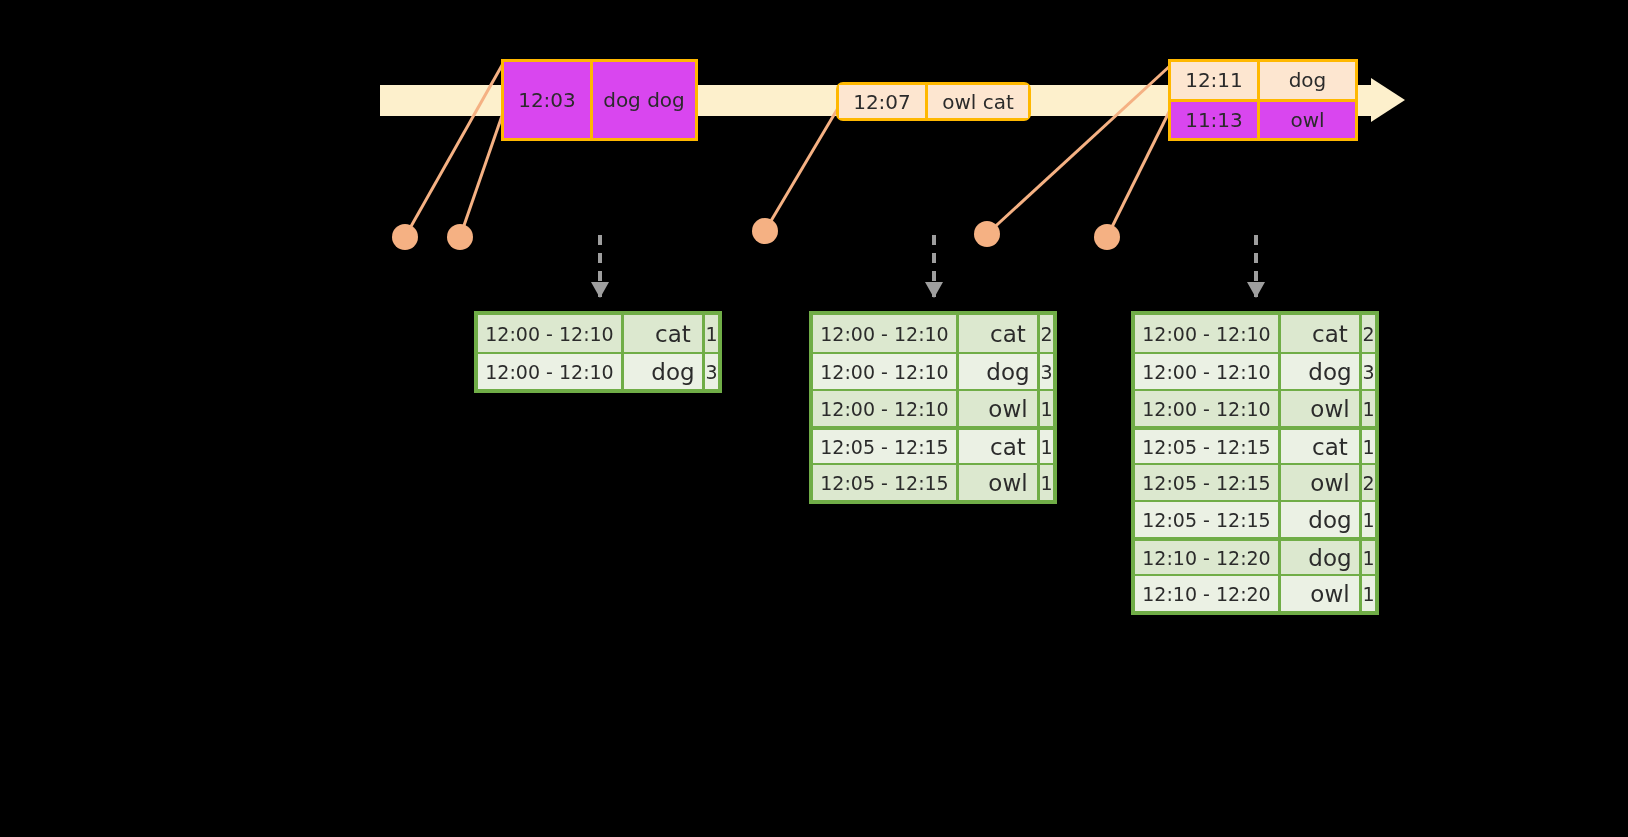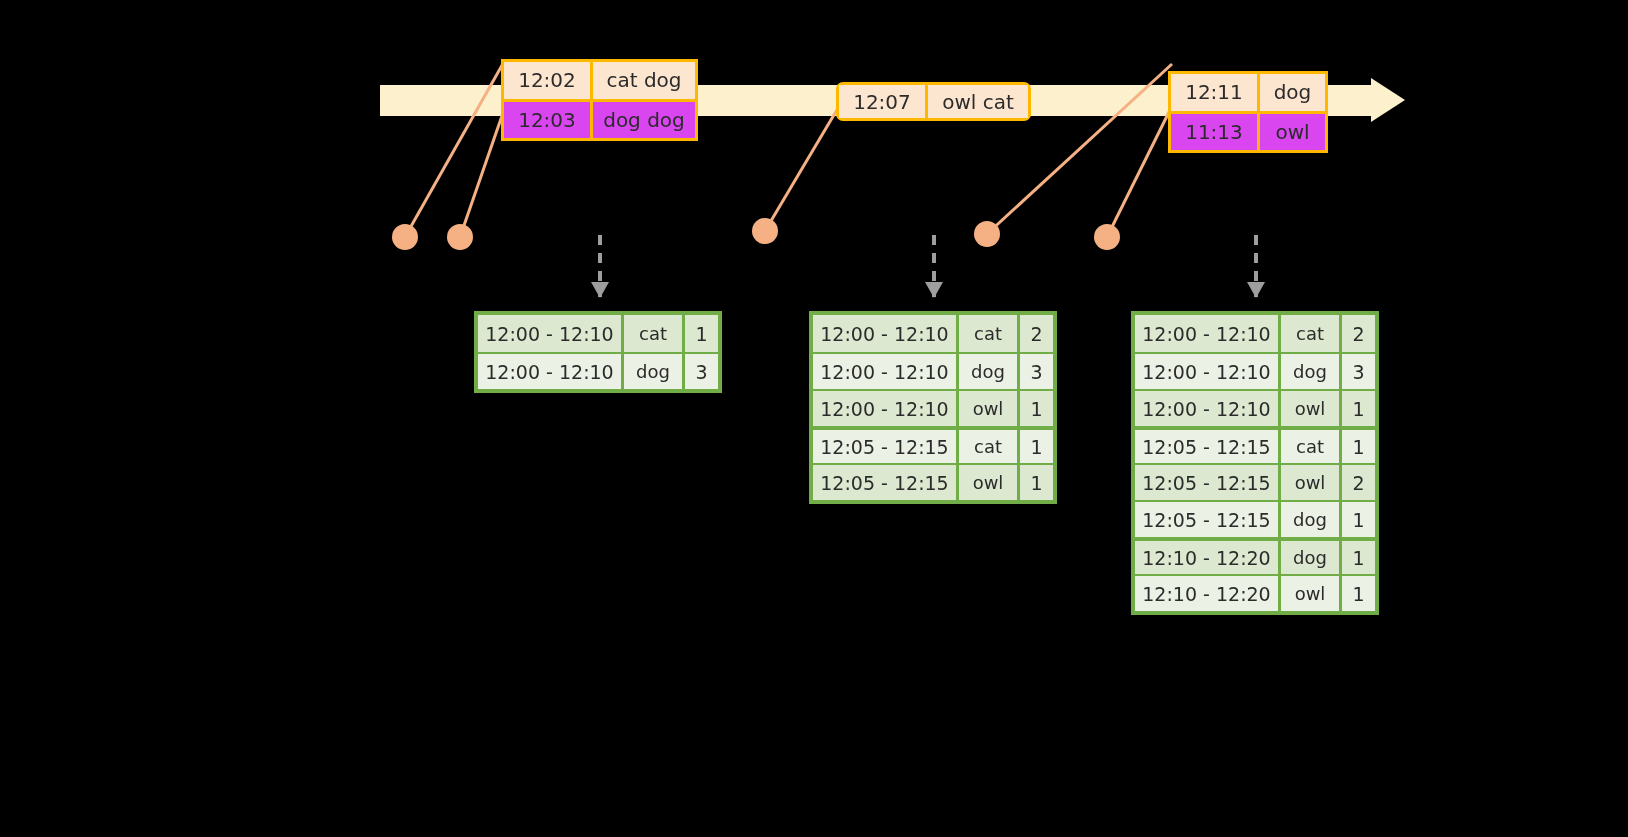--- a/index.html
+++ b/index.html
@@ -82,10 +82,6 @@
     </svg>
 
   <div class="evt-box" id="evt-box-1">
-    <div class="evt-row first">
-      <div class="evt-time">12:02</div>
-      <div class="evt-words">cat dog</div>
-    </div>
     <div class="evt-row alt">
       <div class="evt-time">12:03</div>
       <div class="evt-words">dog dog</div>

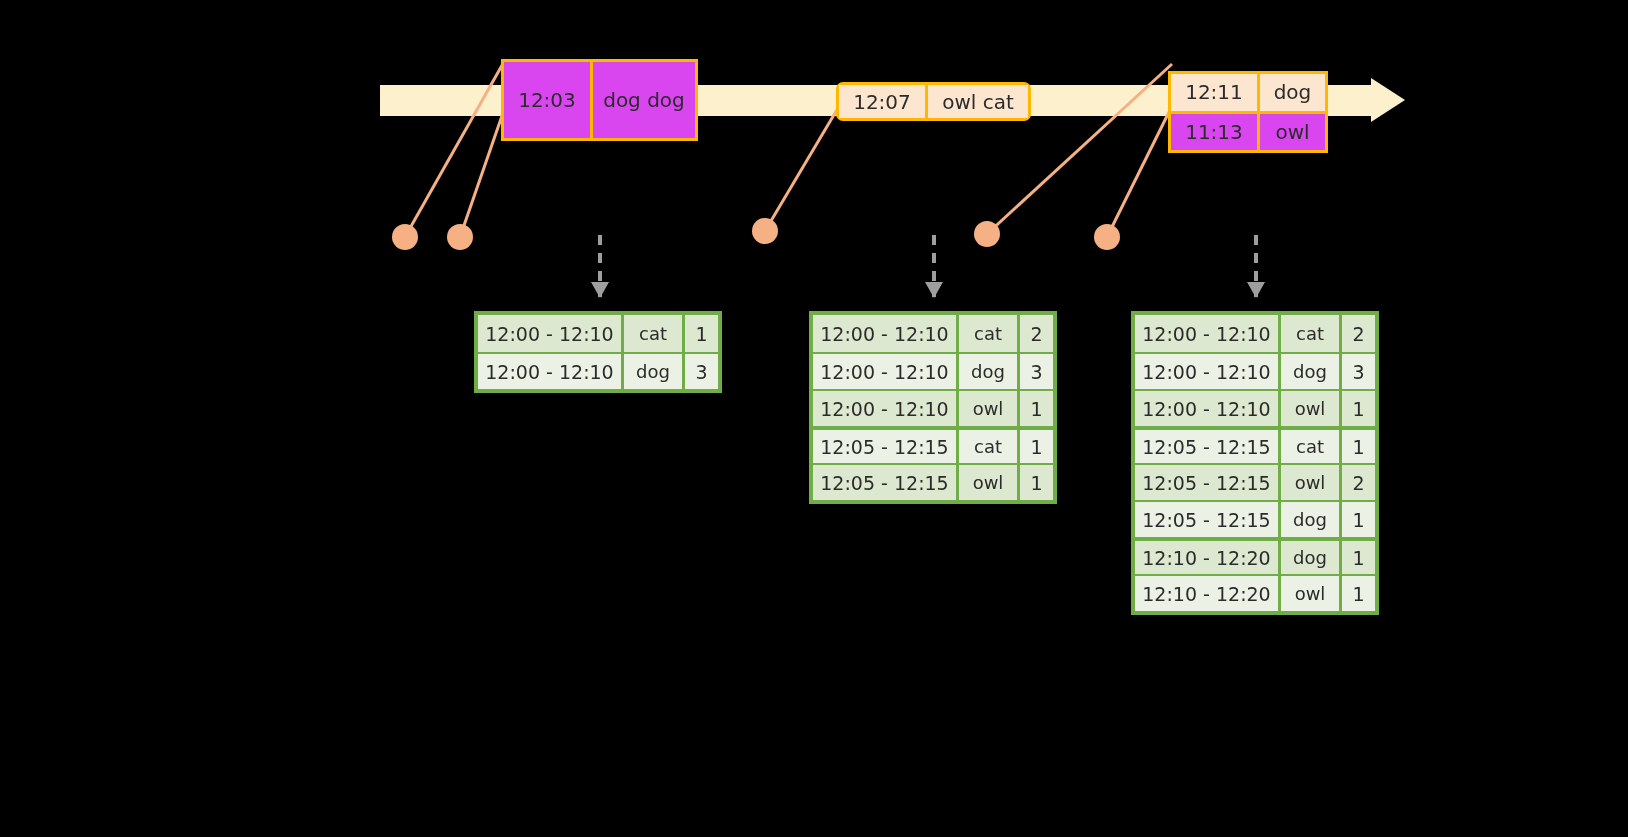--- a/index.html
+++ b/index.html
@@ -29,7 +29,7 @@
 
   #evt-box-1{left:501px;top:59px;width:197px;height:82px;}
   #evt-box-2{left:836px;top:82px;width:195px;height:39px;border-radius:7px;}
-  #evt-box-3{left:1168px;top:71px;width:160px;height:82px;}
+  #evt-box-3{left:1168px;top:59px;width:190px;height:82px;}
 
   
   .conn{position:absolute;left:0;top:0;width:1628px;height:837px;pointer-events:none;}

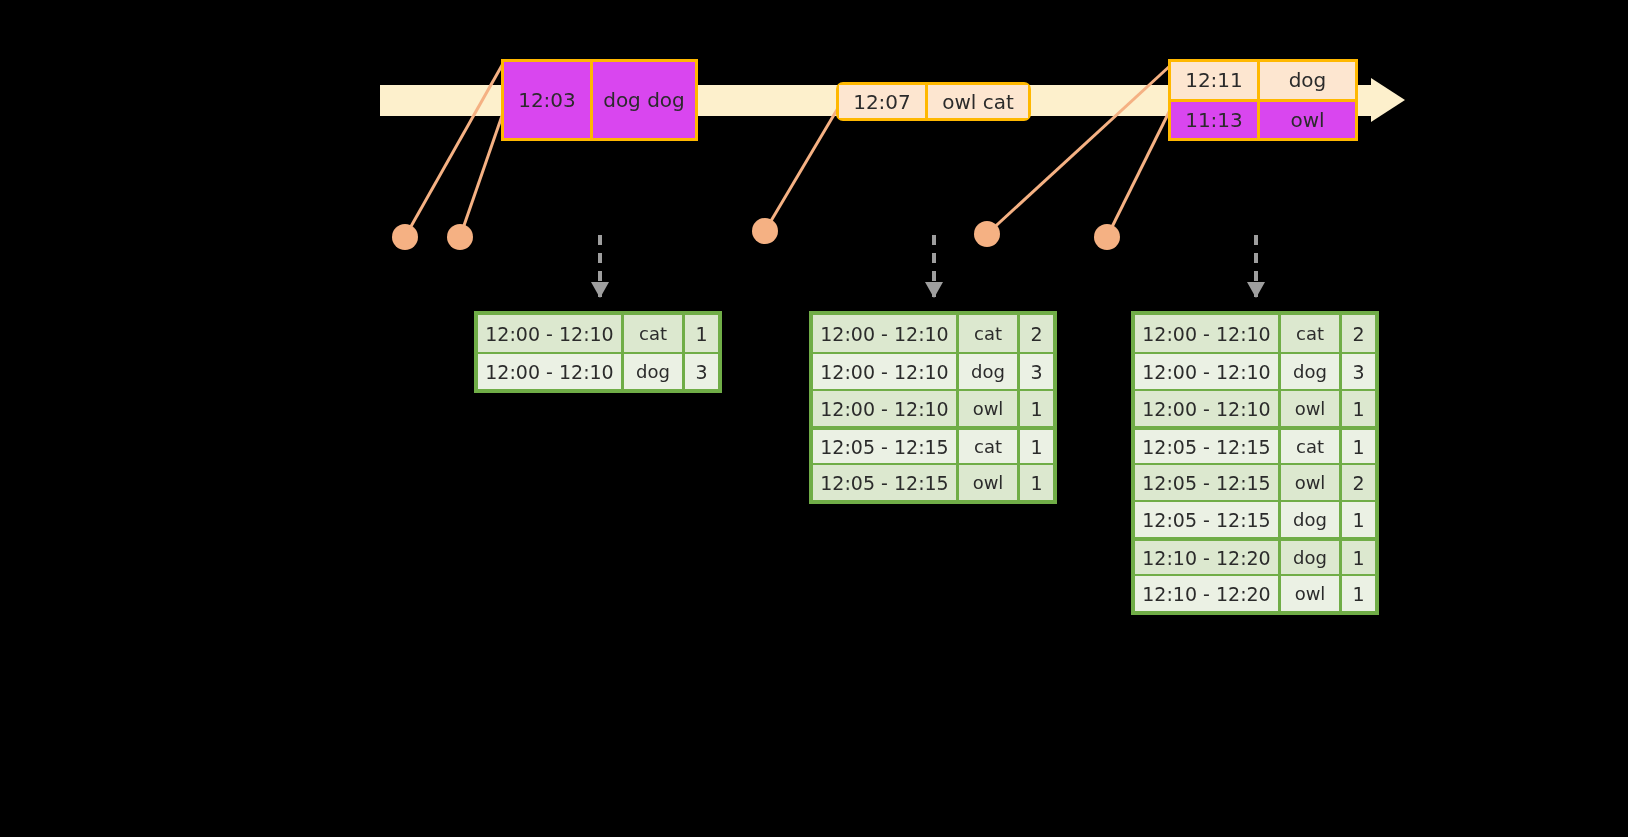--- a/index.html
+++ b/index.html
@@ -46,7 +46,7 @@
   .rc-win{width:143px;display:flex;align-items:center;justify-content:center;
           font-size:19px;color:#2b2b2b;border-right:3px solid #70AD47;}
   .rc-word{width:58px;display:flex;align-items:center;justify-content:center;
-           font-size:18px;color:#2b2b2b;border-right:3px solid #70AD47;}
+           font-size:23px;color:#2b2b2b;border-right:3px solid #70AD47;padding-left:20px;}
   .rc-cnt{flex:1;display:flex;align-items:center;justify-content:center;
           font-size:19px;color:#2b2b2b;}
 

